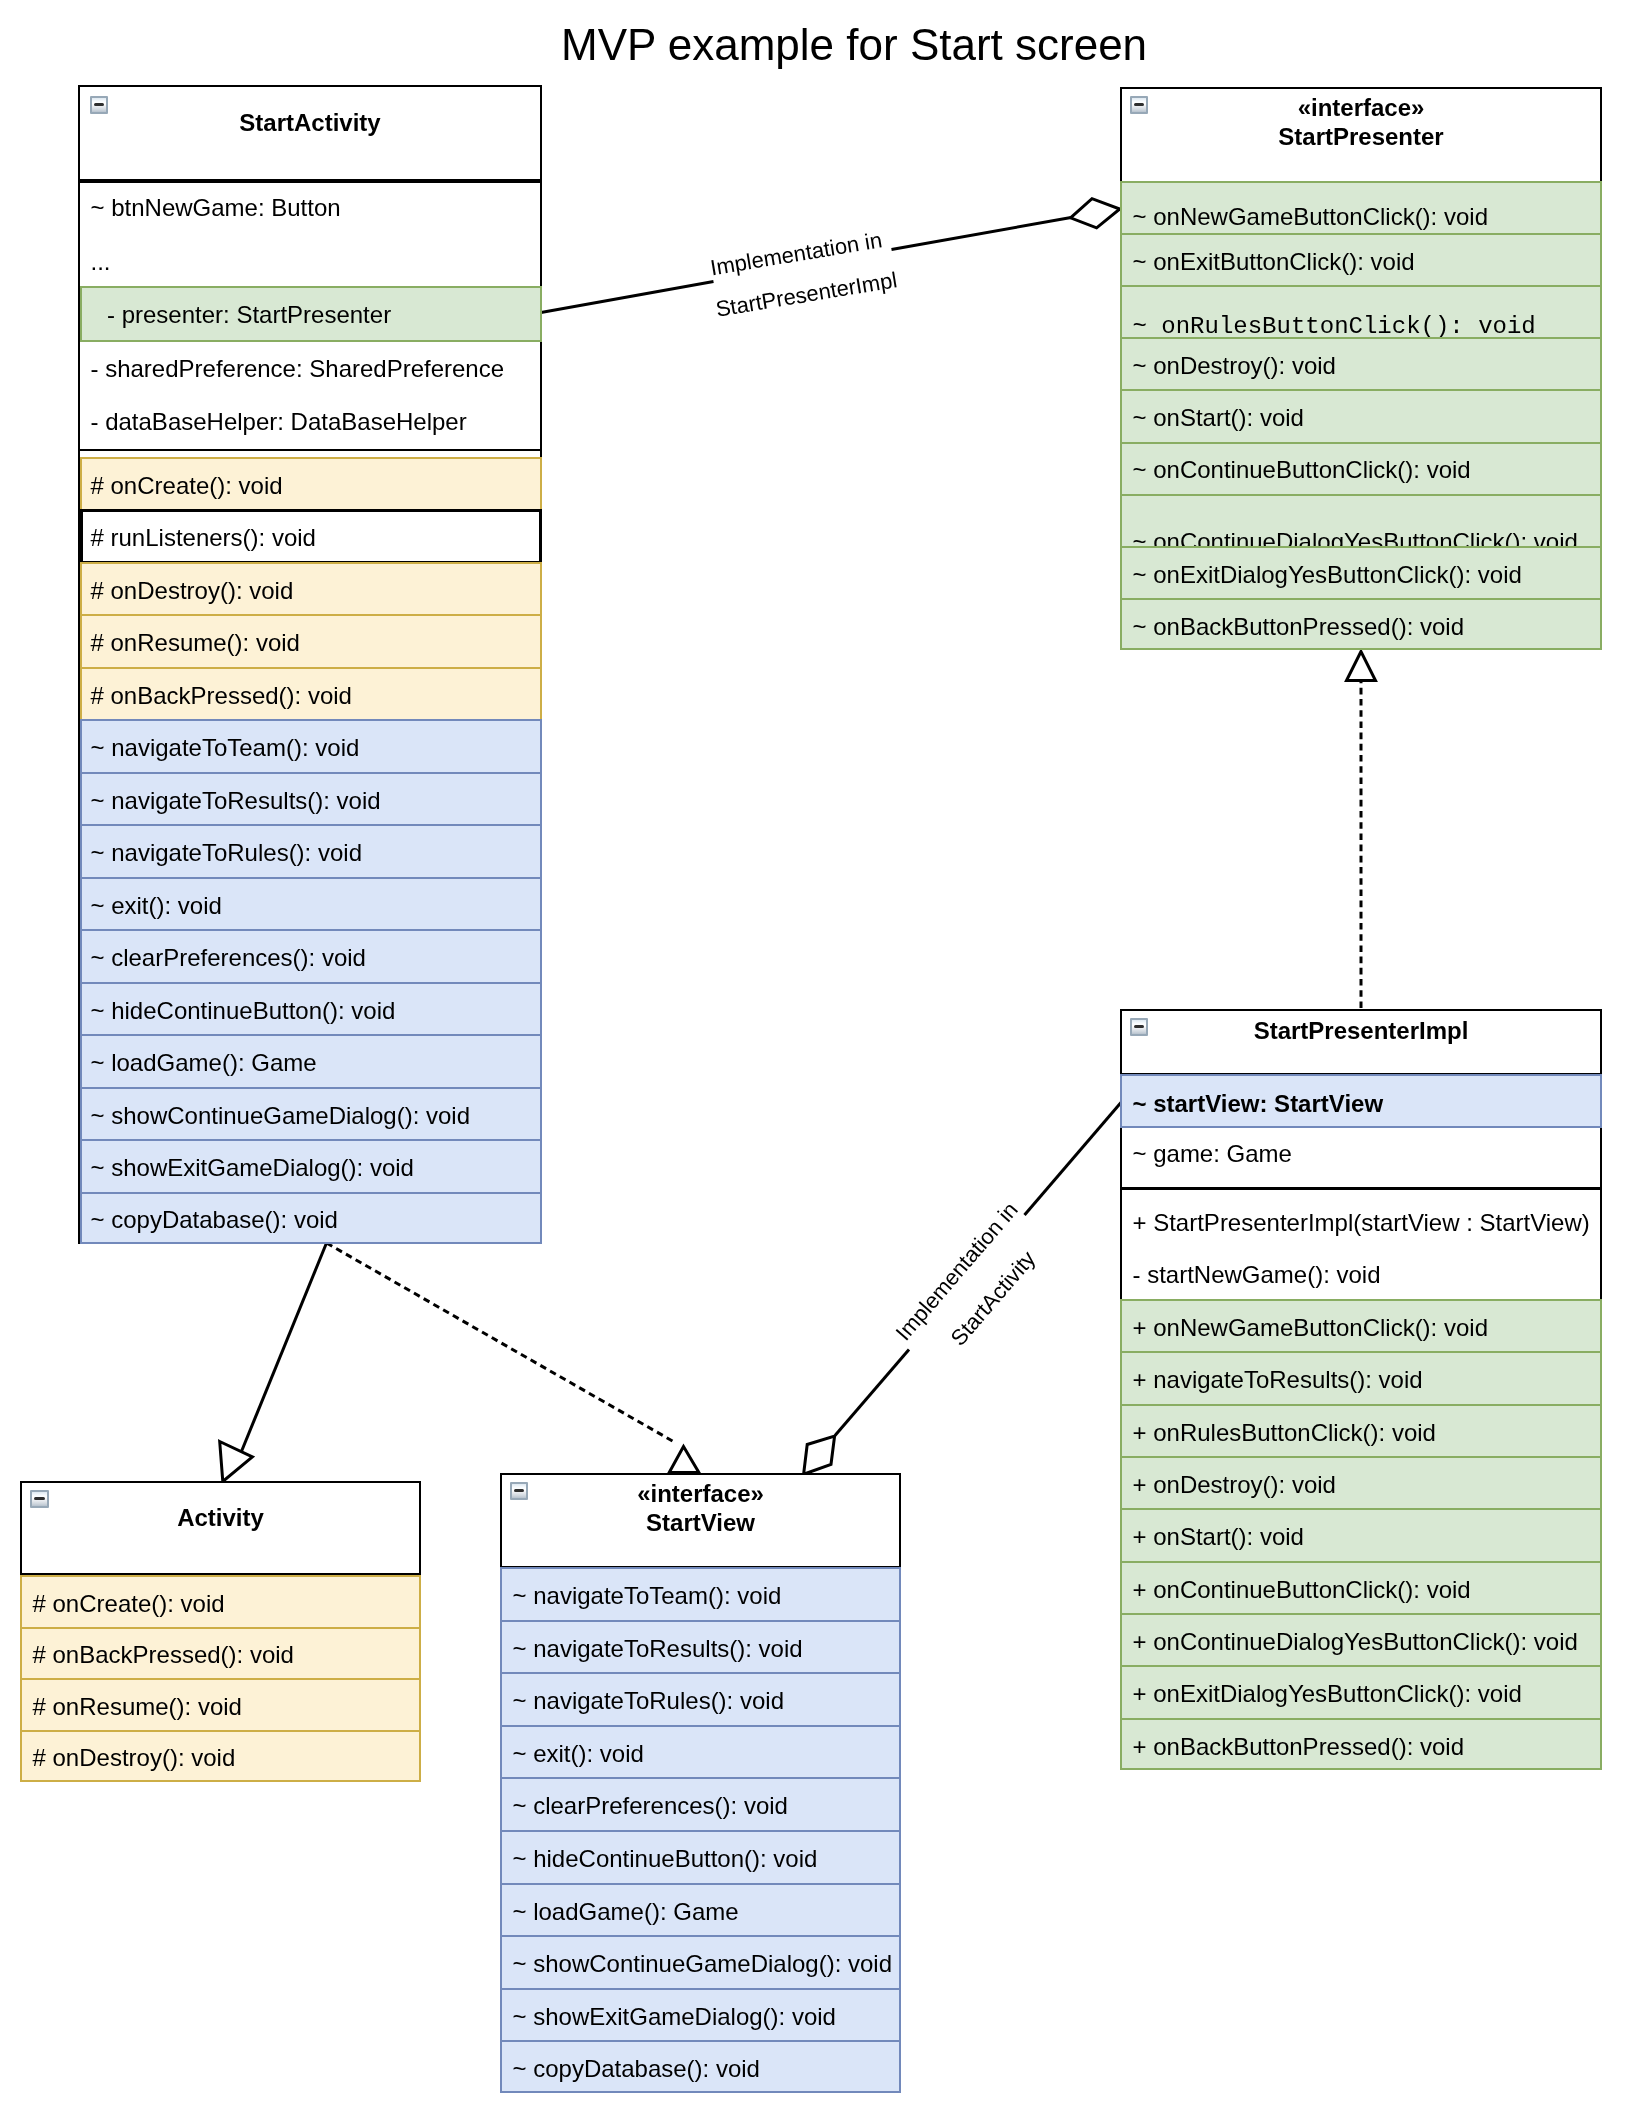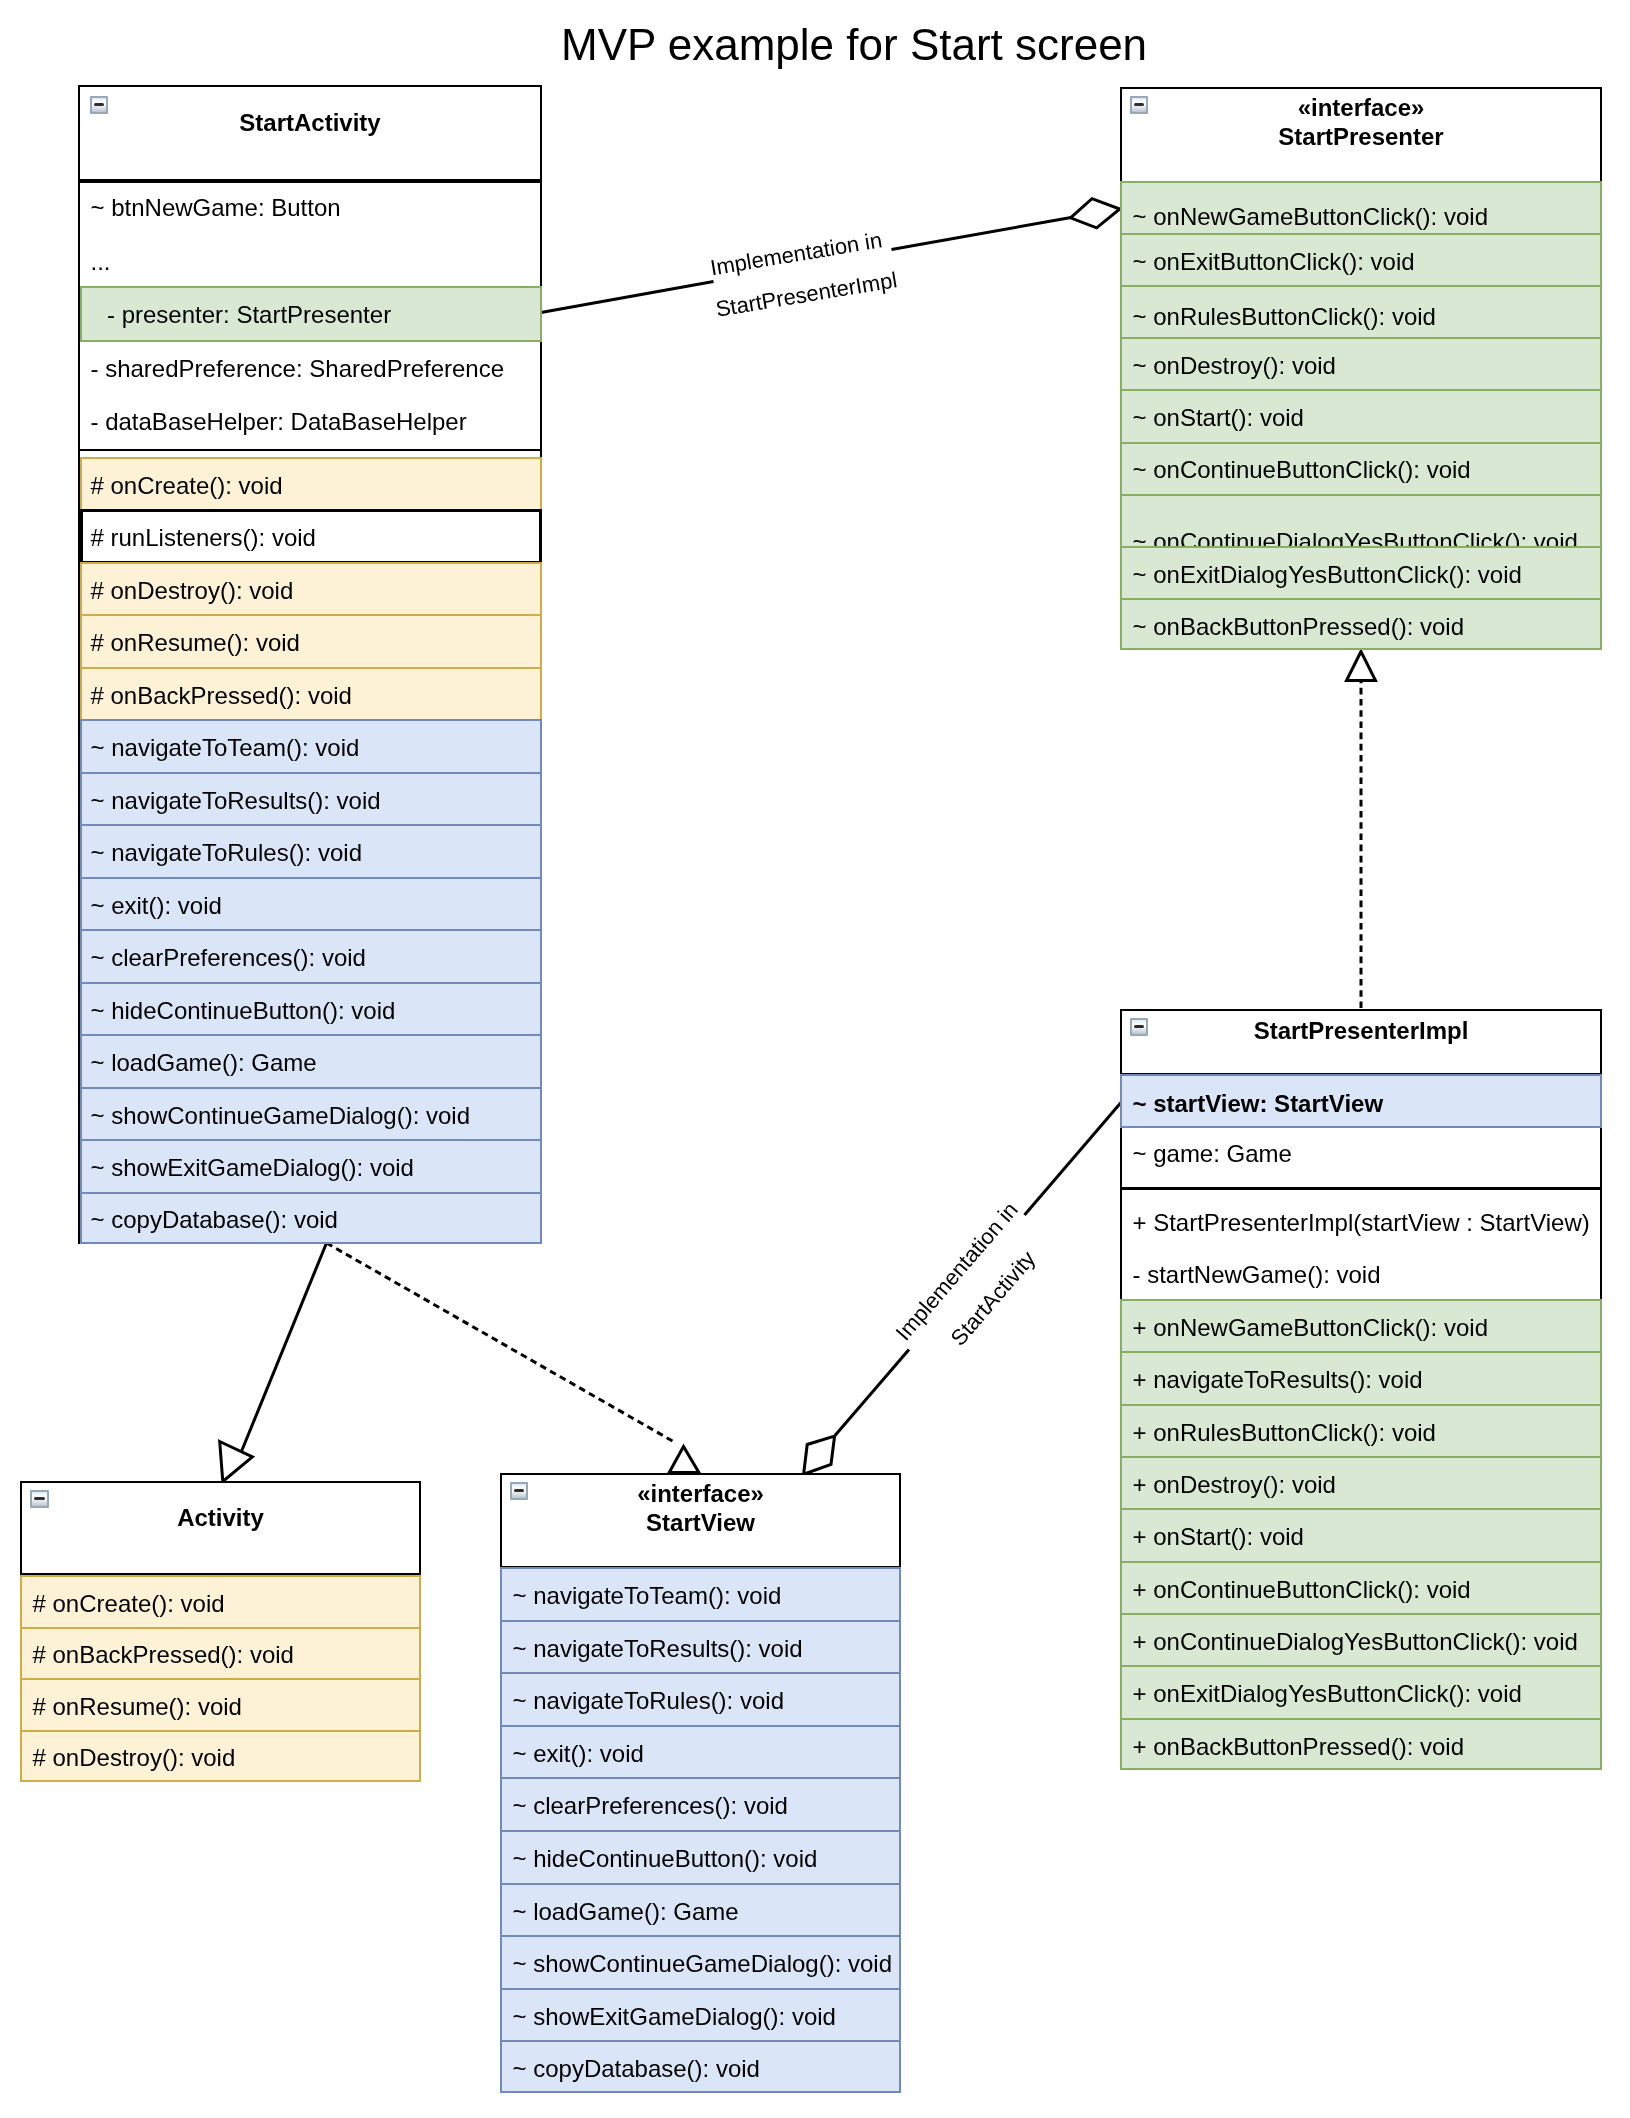--- a/index.html
+++ b/index.html
@@ -125,7 +125,7 @@
         <div class="member-row" style="left: 0px; top: 146.111px; width: 482px; height: 54.1111px; background: rgb(216, 232, 211); border: 2px solid rgb(137, 173, 98);"></div>
         <div class="member-text" style="left: 12.5px; top: 160.867px;">~ onExitButtonClick(): void</div>
         <div class="member-row" style="left: 0px; top: 198.222px; width: 482px; height: 54.1111px; background: rgb(216, 232, 211); border: 2px solid rgb(137, 173, 98);"></div>
-        <div class="member-text" style="left: 12.5px; top: 216px;">~ onRulesButtonClick(): void</div>
+        <div class="member-text" style="left: 12.5px; top: 226px; font-family: Liberation Mono, monospace;">~ onRulesButtonClick(): void</div>
         <div class="member-row" style="left: 0px; top: 250.333px; width: 482px; height: 54.1111px; background: rgb(216, 232, 211); border: 2px solid rgb(137, 173, 98);"></div>
         <div class="member-text" style="left: 12.5px; top: 265.089px;">~ onDestroy(): void</div>
         <div class="member-row" style="left: 0px; top: 302.444px; width: 482px; height: 54.1111px; background: rgb(216, 232, 211); border: 2px solid rgb(137, 173, 98);"></div>

